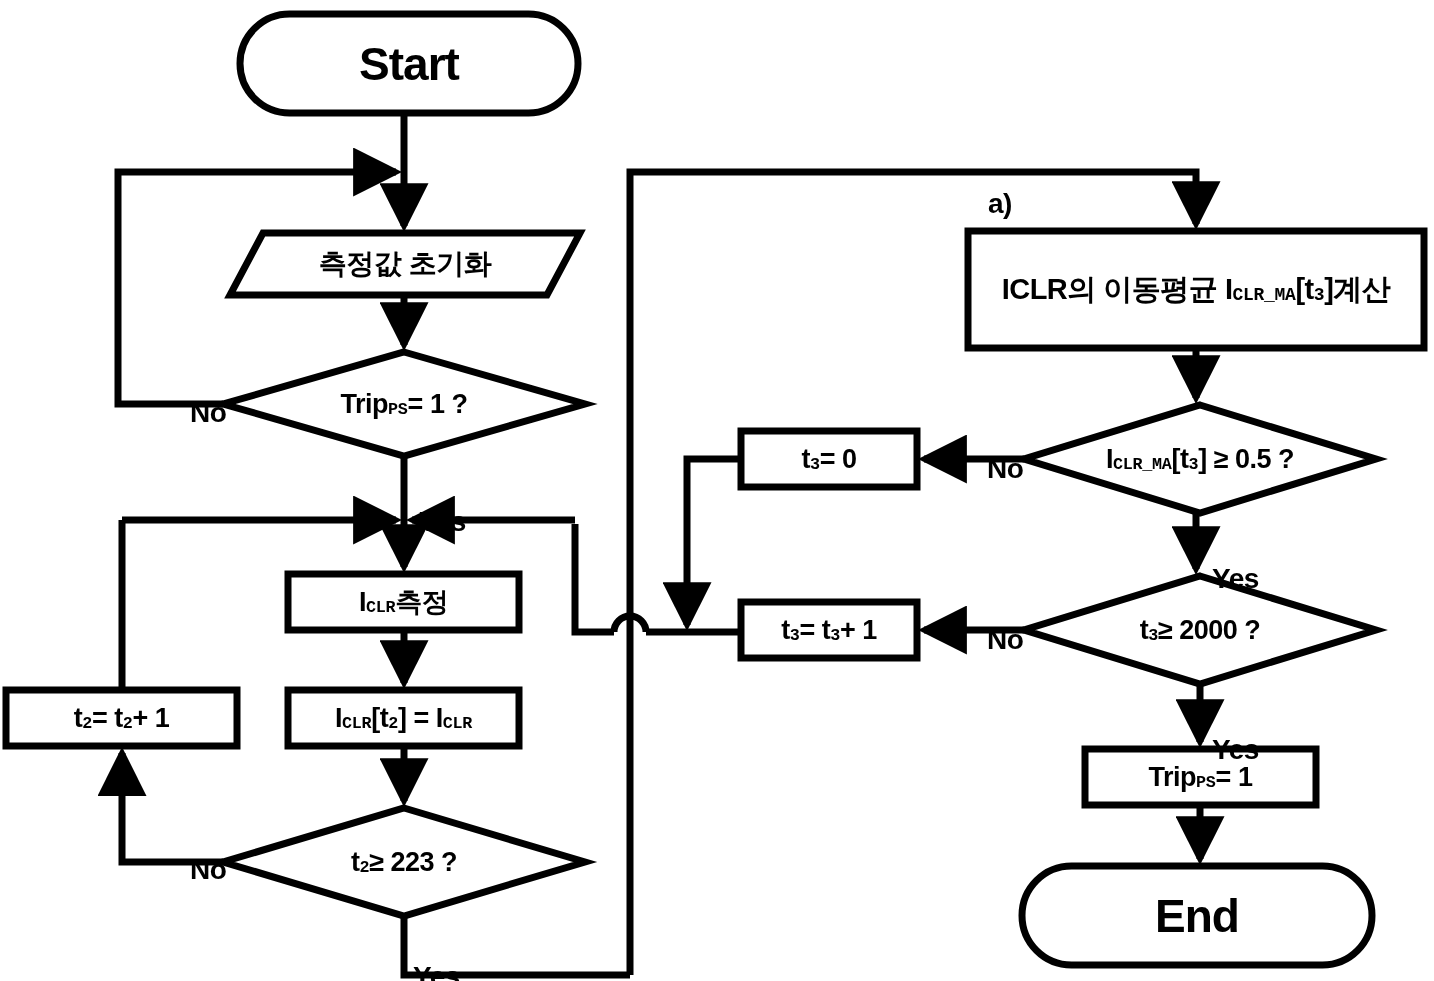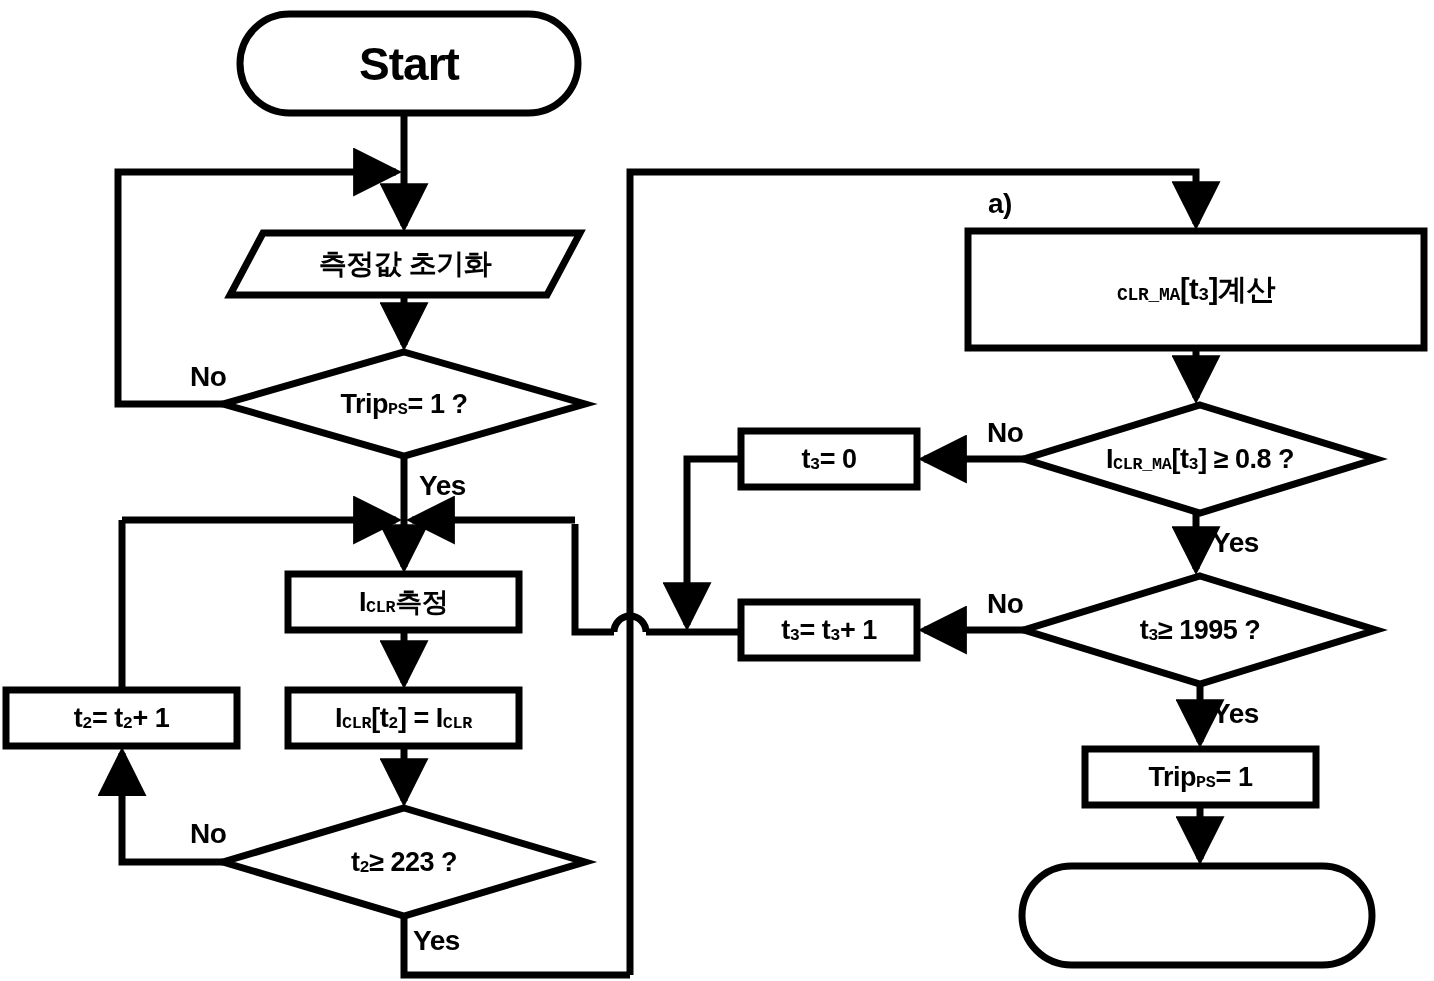--- a/index.html
+++ b/index.html
@@ -170,6 +170,7 @@
   </div>
 
   <div class="node-text big" style="left:968px;top:231px;width:456px;height:117px;">
+    <span>ICLR의 이동평균 I</span>
       <sub>CLR_MA</sub>
       <span> [t</span>
       <sub>3</sub>

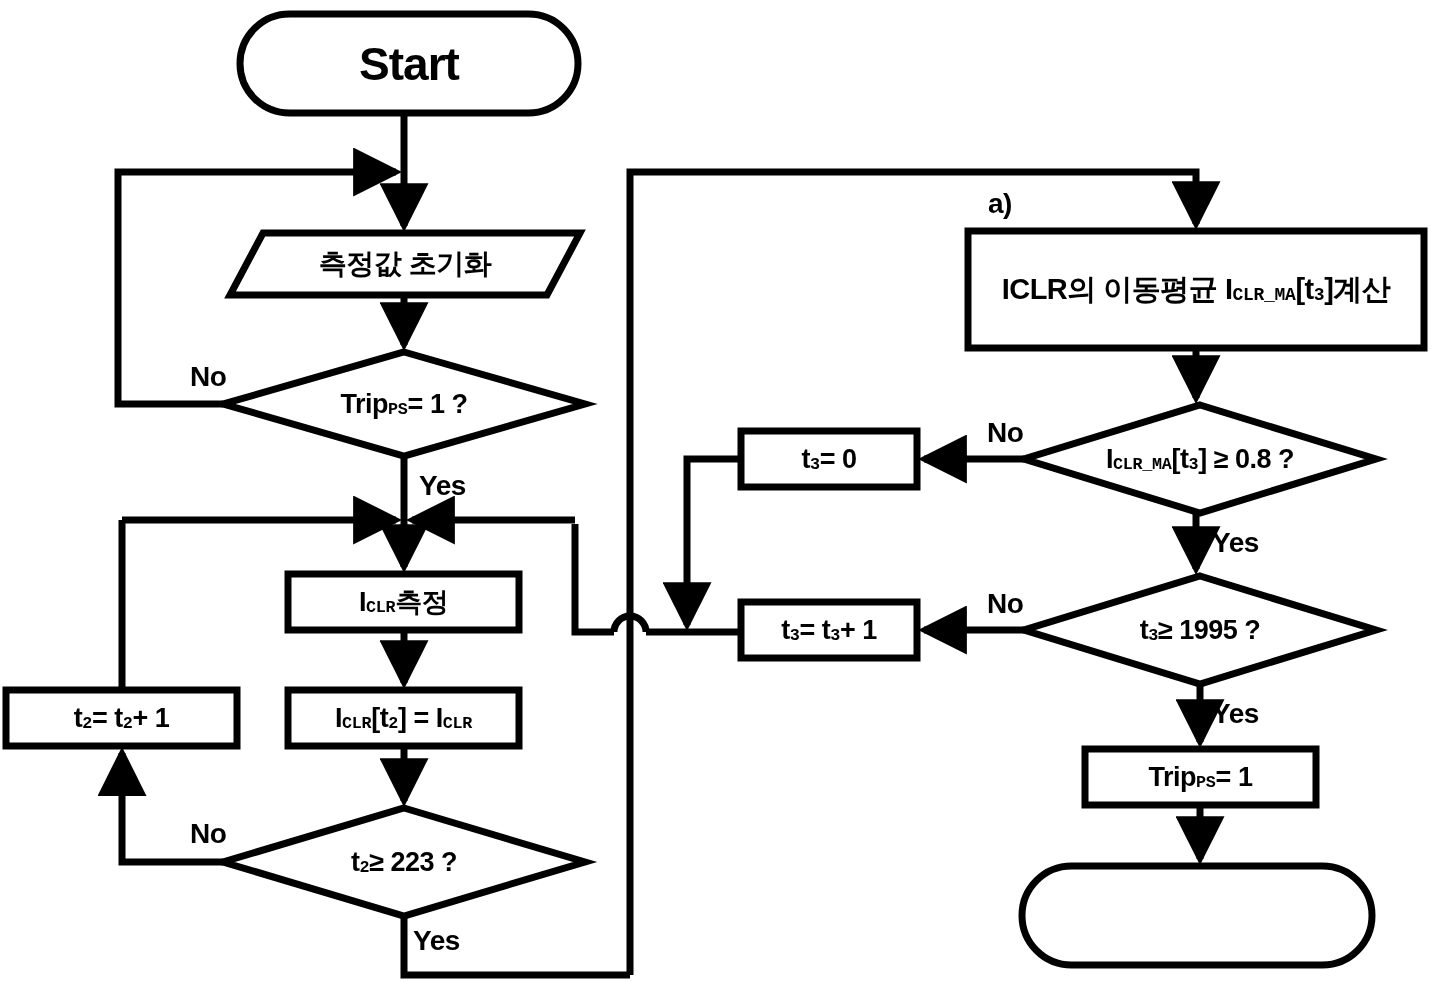--- a/index.html
+++ b/index.html
@@ -39,7 +39,7 @@
   .dec{font-size:27px;}
   .io{font-size:28px;}
   .big{font-size:29px;}
-  .yn{font-size:28px;font-weight:700;}
+  .yn{font-size:28px;font-weight:700;margin-top:36px;}
   .ann{font-size:28px;font-weight:700;}
   sub{font-size:0.62em;vertical-align:baseline;position:relative;top:0.30em;letter-spacing:-0.3px;font-family:Liberation Mono, monospace;}
 </style>

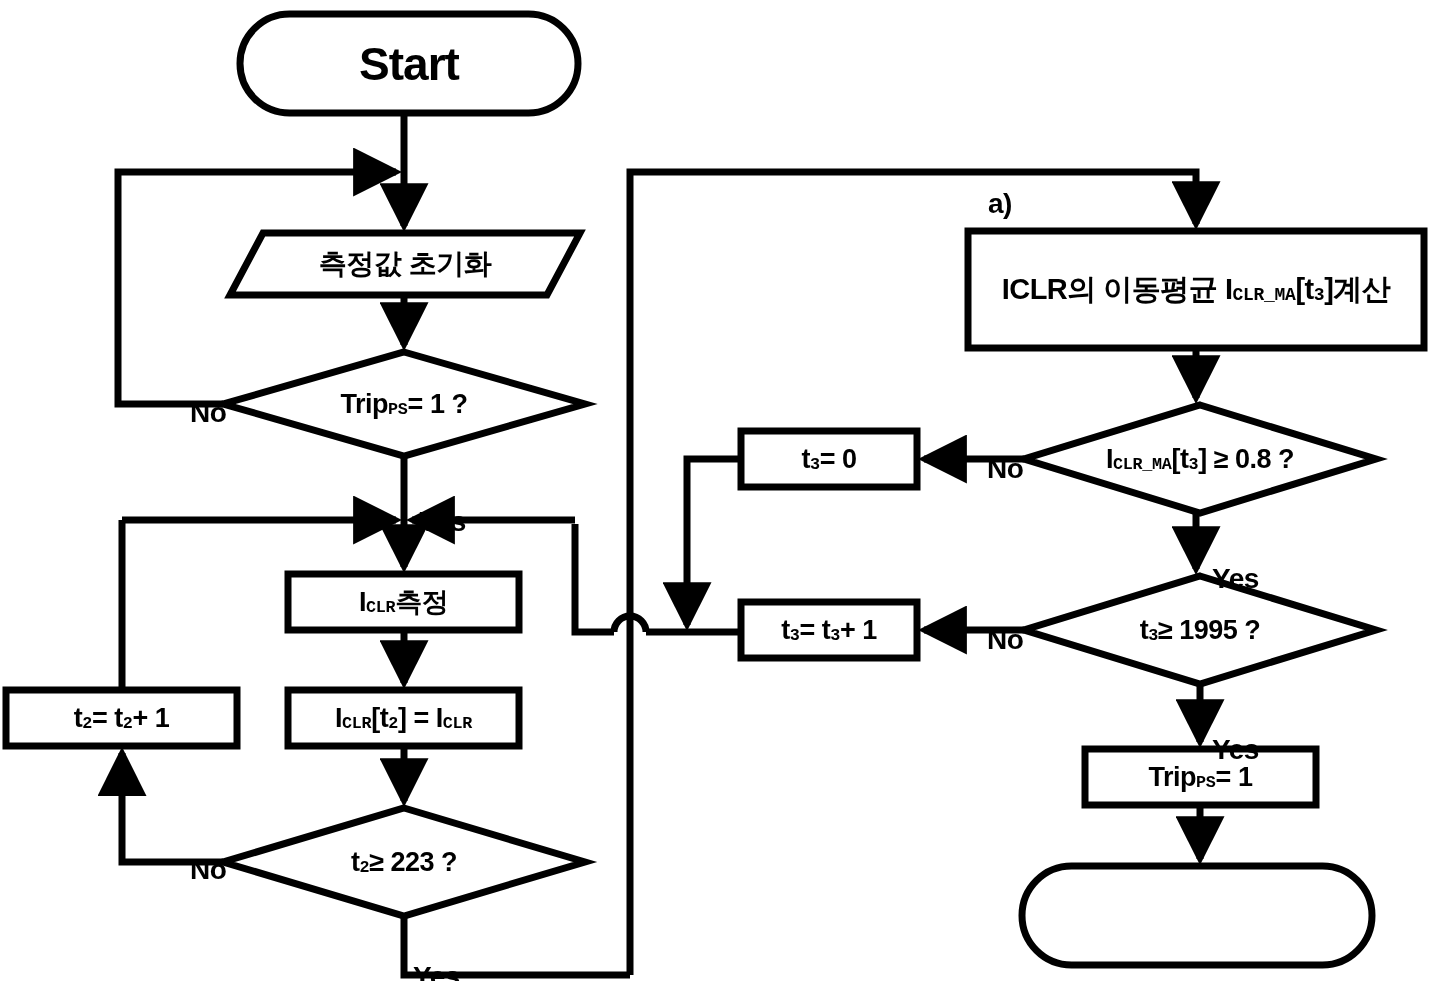--- a/index.html
+++ b/index.html
@@ -182,7 +182,7 @@
       <sub>CLR_MA</sub>
       <span> [t</span>
       <sub>3</sub>
-      <span>] ≥ 0.8 ?</span>
+      <span>] ≥ 0.5 ?</span>
   </div>
 
   <div class="node-text proc" style="left:741px;top:431px;width:176px;height:56px;">

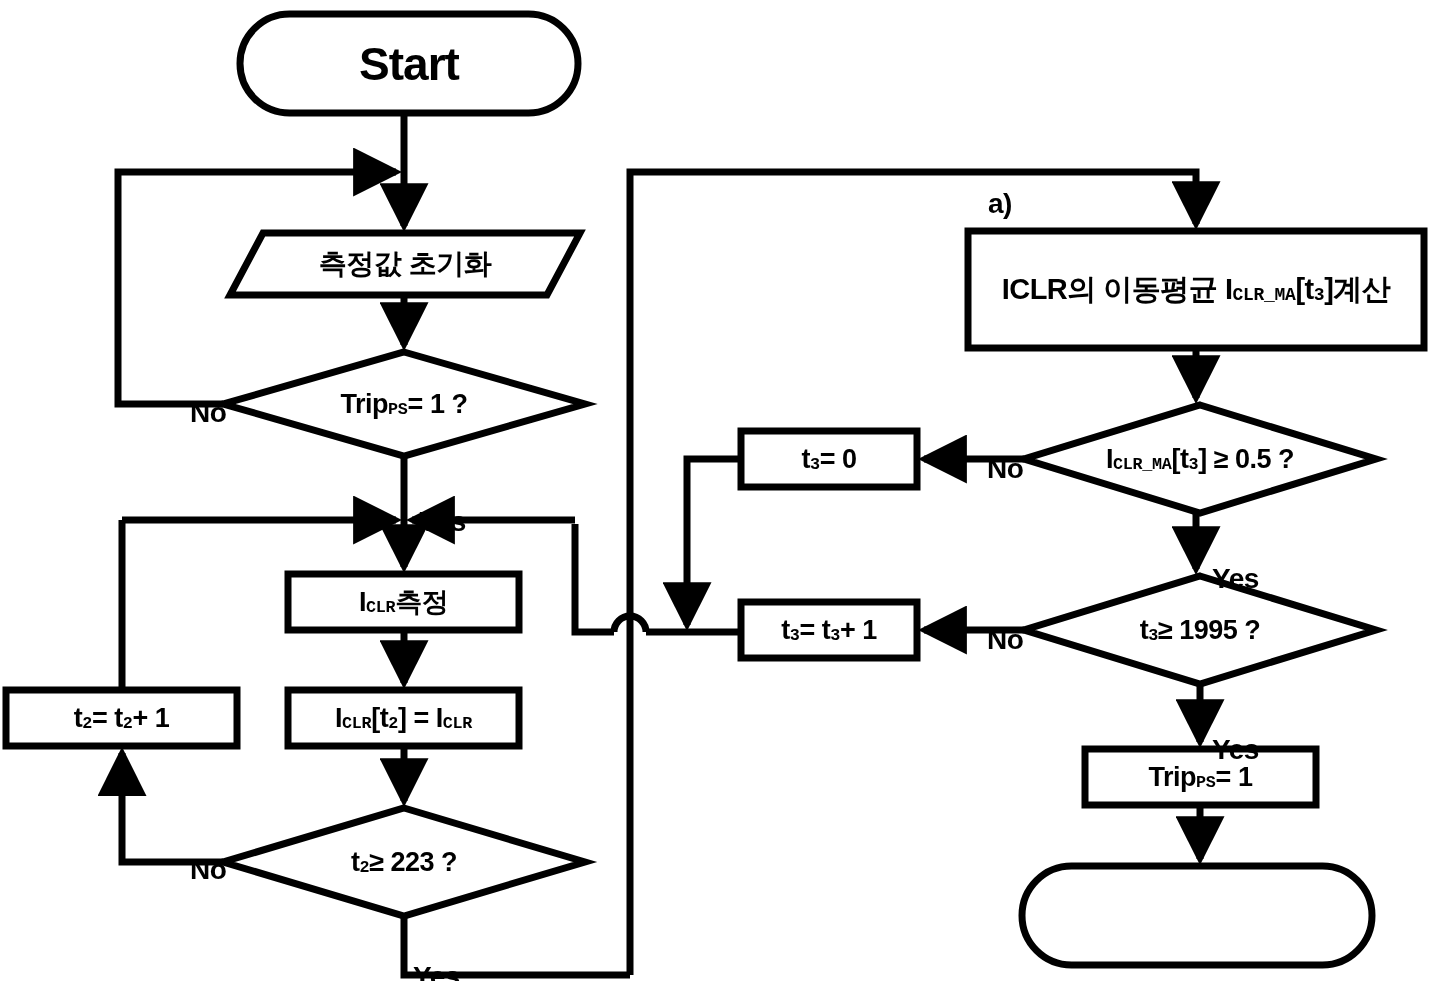--- a/index.html
+++ b/index.html
@@ -194,7 +194,7 @@
   <div class="node-text dec" style="left:1070px;top:604px;width:260px;height:52px;">
     <span>t</span>
       <sub>3</sub>
-      <span> ≥ 1995 ?</span>
+      <span> ≥ 2000 ?</span>
   </div>
 
   <div class="node-text proc" style="left:741px;top:602px;width:176px;height:56px;">

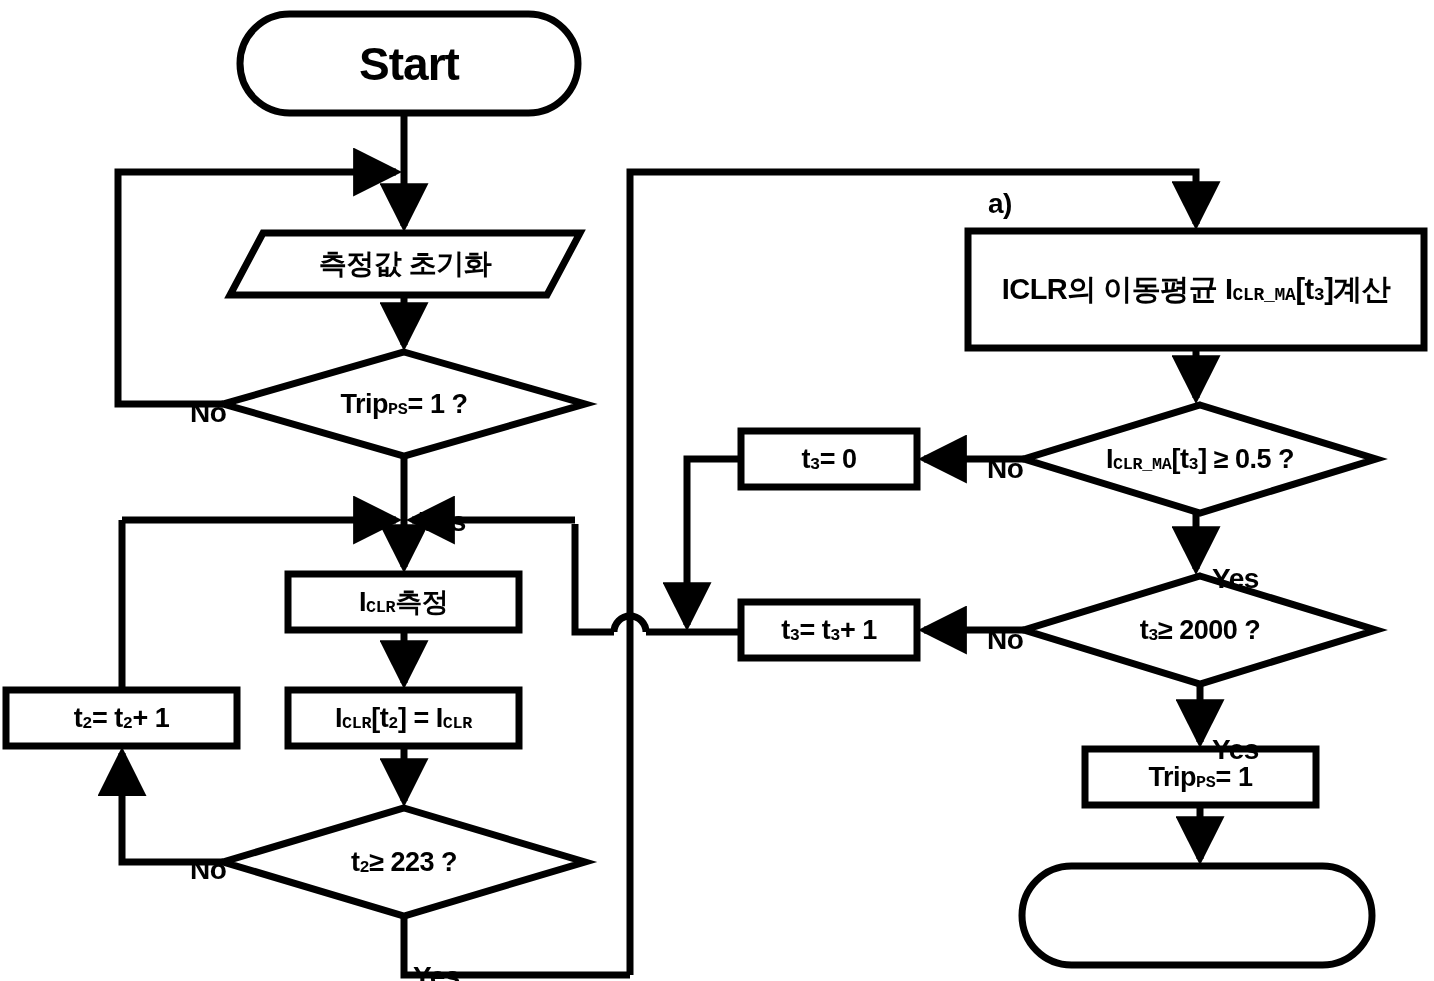--- a/index.html
+++ b/index.html
@@ -211,6 +211,7 @@
       <span> = 1</span>
   </div>
 
+  <div class="node-text term" style="left:1022px;top:866px;width:350px;height:99px;">End</div>
 
   <div class="lbl yn" style="left:190px;top:361px;">No</div>
 

